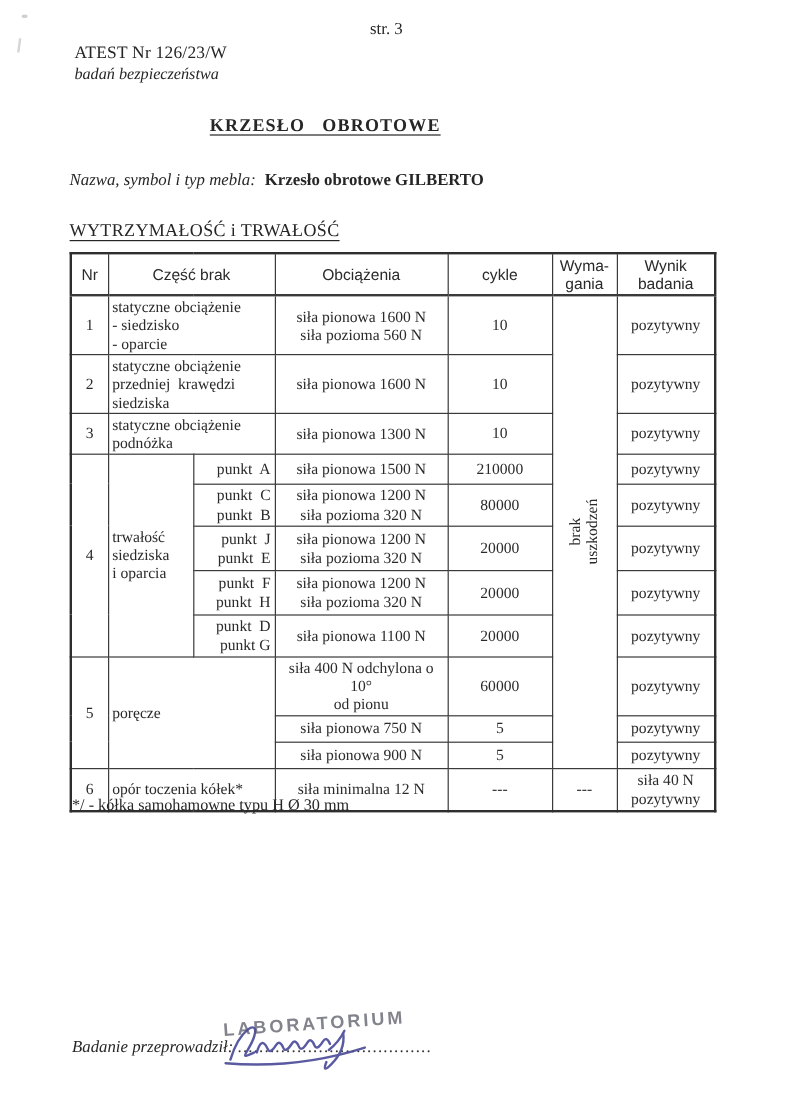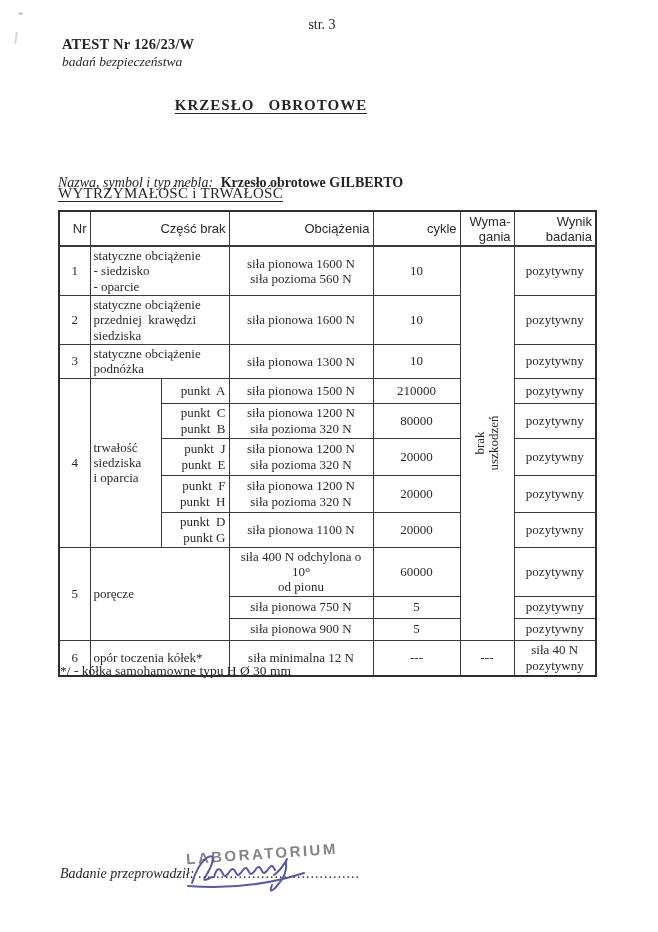--- a/index.html
+++ b/index.html
@@ -16,7 +16,7 @@
 
   
   .page-number{top:17px;left:0;width:644px;text-align:center;font-size:14px;}
-  .atest-number{top:36px;left:62px;font-weight:bold;font-size:14.5px;letter-spacing:.2px;}
+  .atest-number{top:36px;left:62px;font-weight:normal;font-size:14.5px;letter-spacing:.2px;}
   .atest-subtitle{top:54px;left:62px;font-style:italic;font-size:13.5px;}
   .doc-title{top:97px;left:0;width:542px;text-align:center;font-weight:bold;font-size:15px;letter-spacing:1px;}
   .doc-title span{text-decoration:underline;text-underline-offset:3px;white-space:pre;}

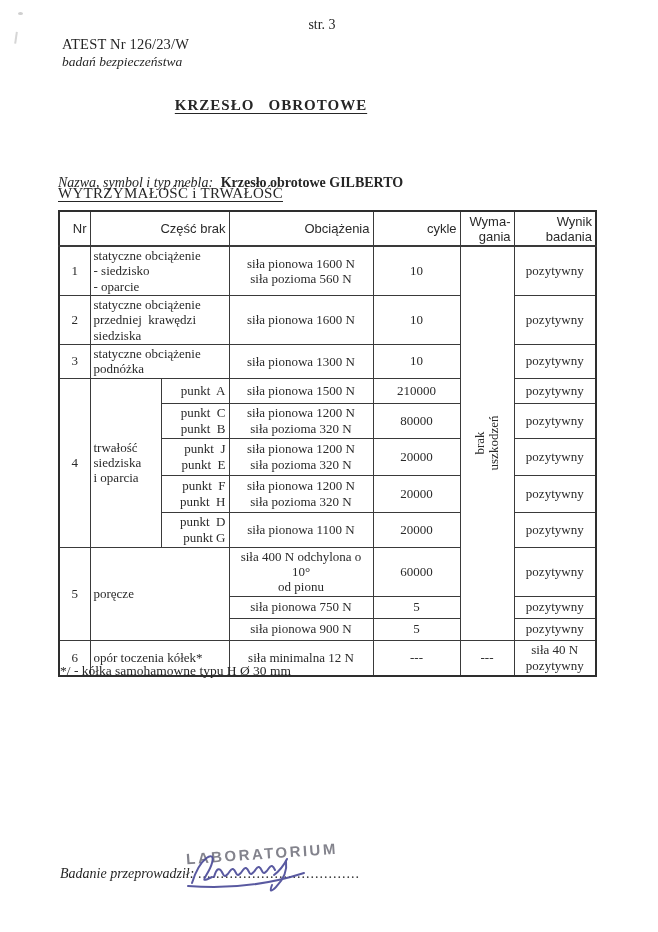--- a/index.html
+++ b/index.html
@@ -20,7 +20,7 @@
   .atest-subtitle{top:54px;left:62px;font-style:italic;font-size:13.5px;}
   .doc-title{top:97px;left:0;width:542px;text-align:center;font-weight:bold;font-size:15px;letter-spacing:1px;}
   .doc-title span{text-decoration:underline;text-underline-offset:3px;white-space:pre;}
-  .name-line{top:143px;left:58px;font-size:14px;margin-top:32px;}
+  .name-line{top:143px;left:58px;font-size:14px;}
   .name-line .lbl{font-style:italic;}
   .name-line .val{font-weight:bold;margin-left:4px;}
   .section-heading{top:185px;left:58px;font-size:15px;letter-spacing:.3px;}

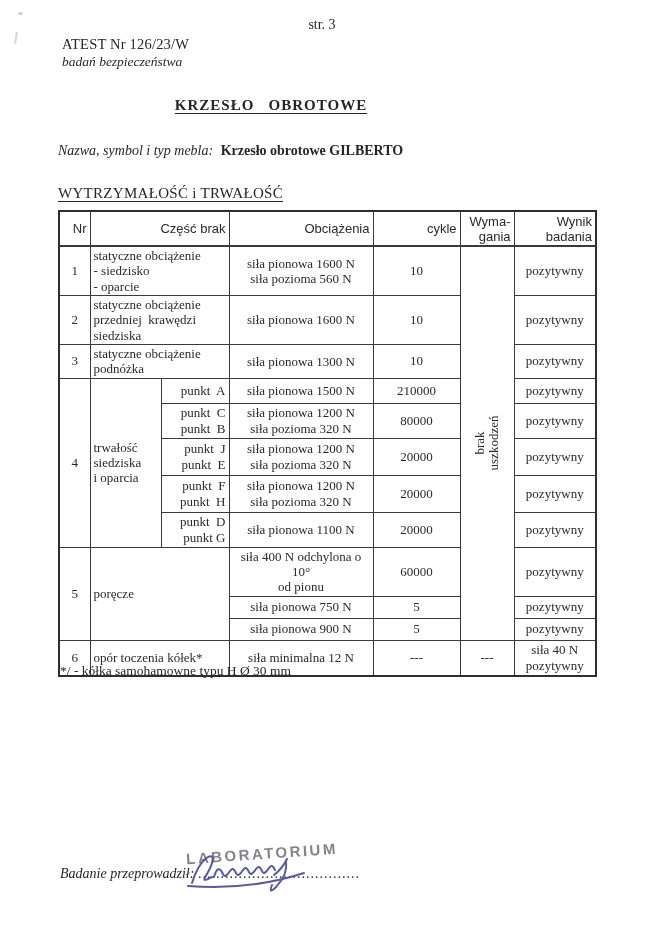--- a/index.html
+++ b/index.html
@@ -11,7 +11,7 @@
     position:relative;
     overflow:hidden;
   }
-  .pre{white-space:pre-line;text-align:right;}
+  .pre{white-space:pre-line;}
   .abs{position:absolute;}
 
   

